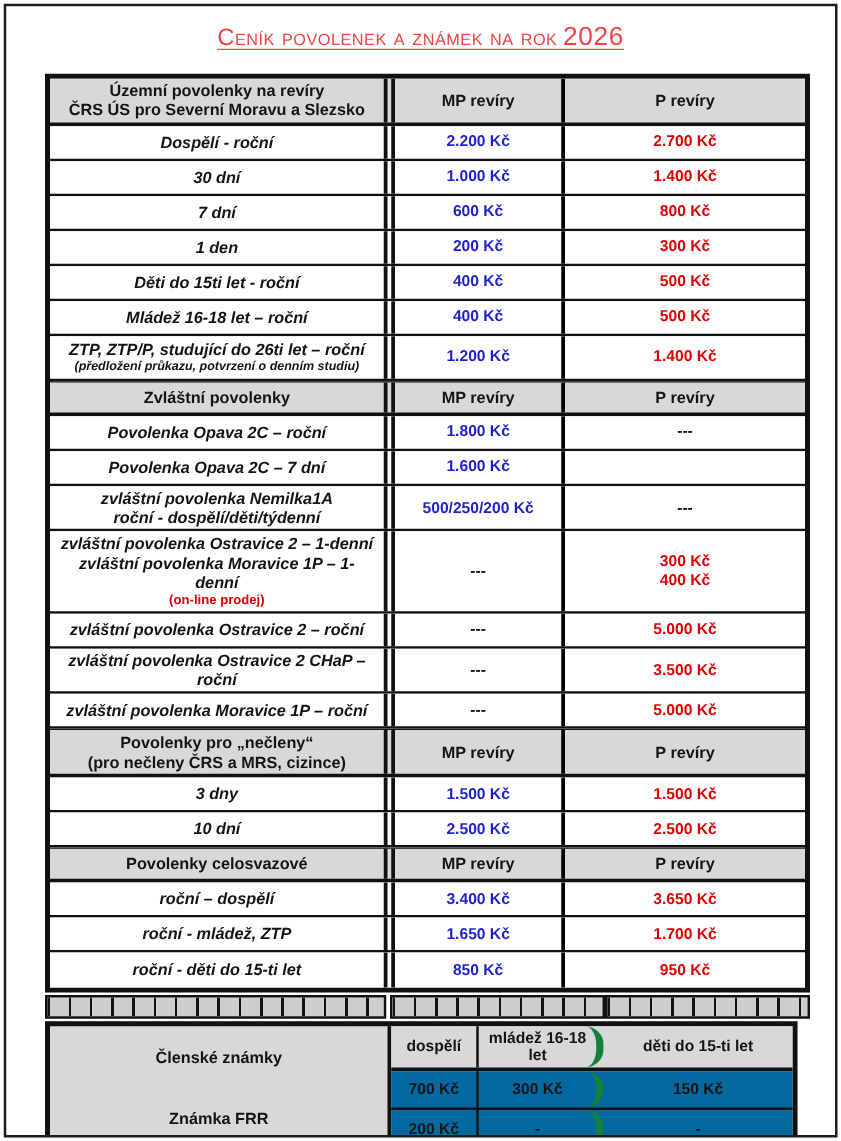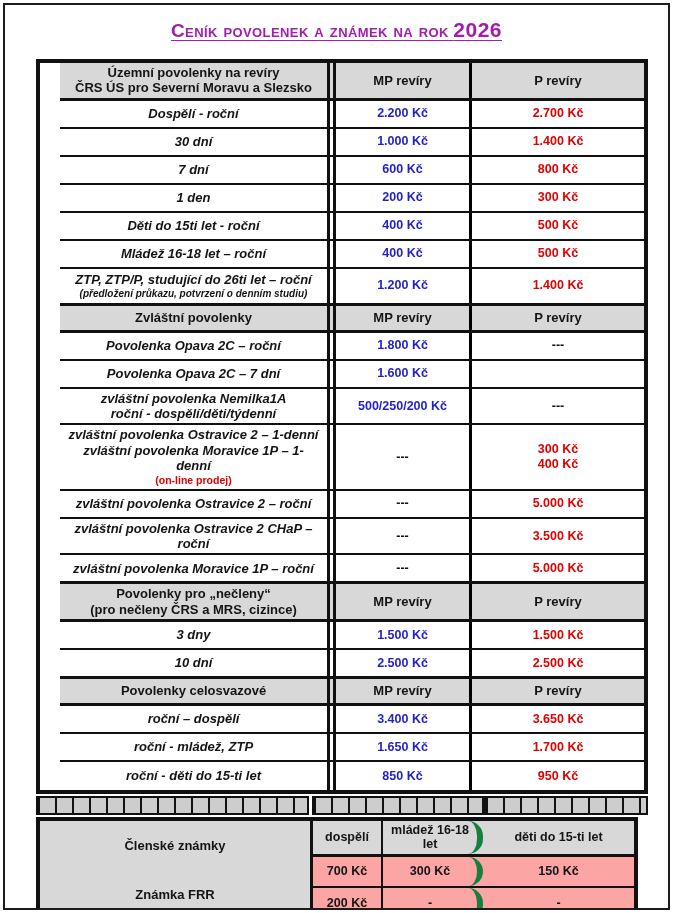--- a/index.html
+++ b/index.html
@@ -11,8 +11,8 @@
   }
   
   .title {
-    margin-top: 13px; text-align: center; color: #a21caf;
-    font-weight: bold; text-decoration: underline;
+    margin-top: 13px; text-align: center; color: #ef4444;
+    font-weight: normal; text-decoration: underline;
     text-underline-offset: 3px;
   }
   .title .t1 { font-variant: small-caps; font-size: 19px; letter-spacing: .4px; }

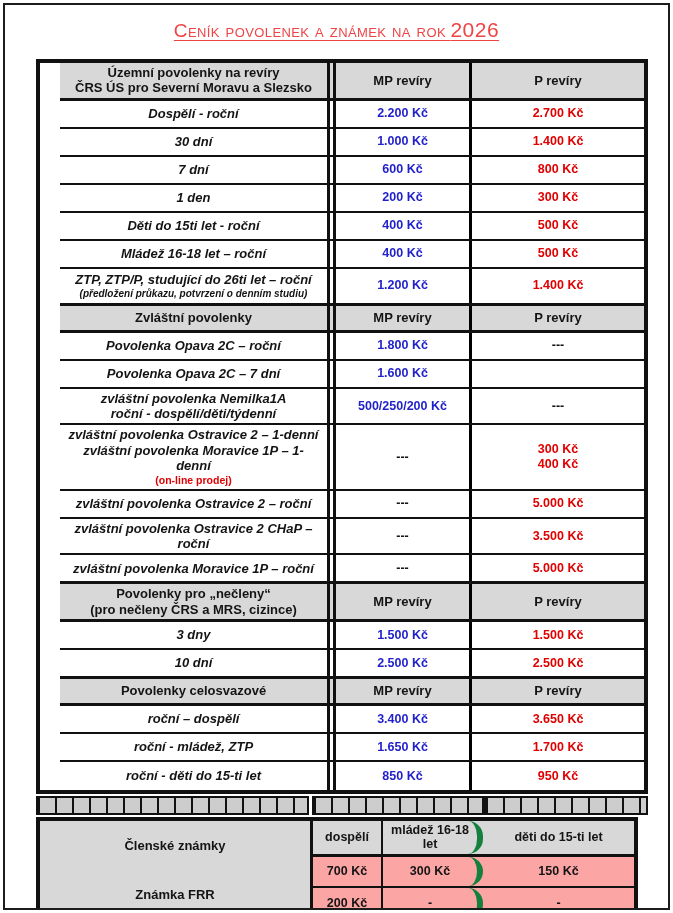--- a/index.html
+++ b/index.html
@@ -22,7 +22,7 @@
     width: 612px; margin: 17px 0 0 31px;
     border: 4px solid #111; background: #fff;
   }
-  .trow { display: flex; min-height: 28px; border-bottom: 2px solid #111; background: #fff; margin-left: 20px; }
+  .trow { display: flex; min-height: 28px; border-bottom: 2px solid #111; background: #fff; }
   .trow:last-child { border-bottom: none; }
   .trow.sec { background: #d8d8d8; border-bottom: 3px solid #111; border-top: 1px solid #111; }
   .trow.first { border-top: none; }

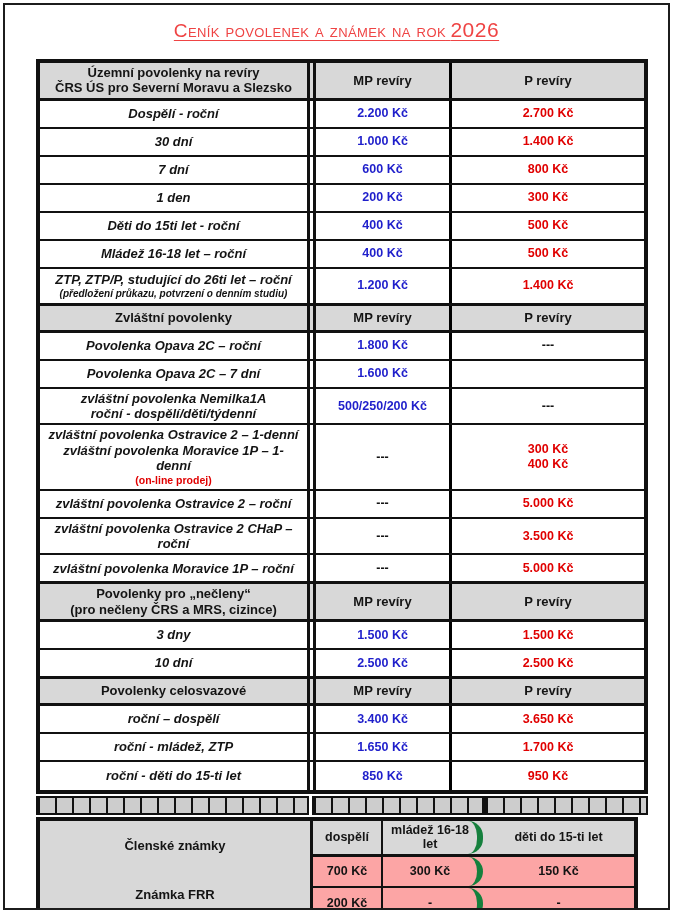--- a/index.html
+++ b/index.html
@@ -68,7 +68,7 @@
   }
   .bright { flex: 1; display: flex; flex-direction: column; }
   .bhead { display: flex; min-height: 36px; background: #d8d8d8; border-bottom: 3px solid #111; }
-  .bdata { display: flex; min-height: 31px; background: #fca5a5; border-bottom: 2px solid #111; justify-content: center; }
+  .bdata { display: flex; min-height: 31px; background: #0369a1; border-bottom: 2px solid #111; justify-content: center; }
   .bdata:last-child { border-bottom: none; }
   .bc {
     display: flex; align-items: center; justify-content: center; text-align: center;

